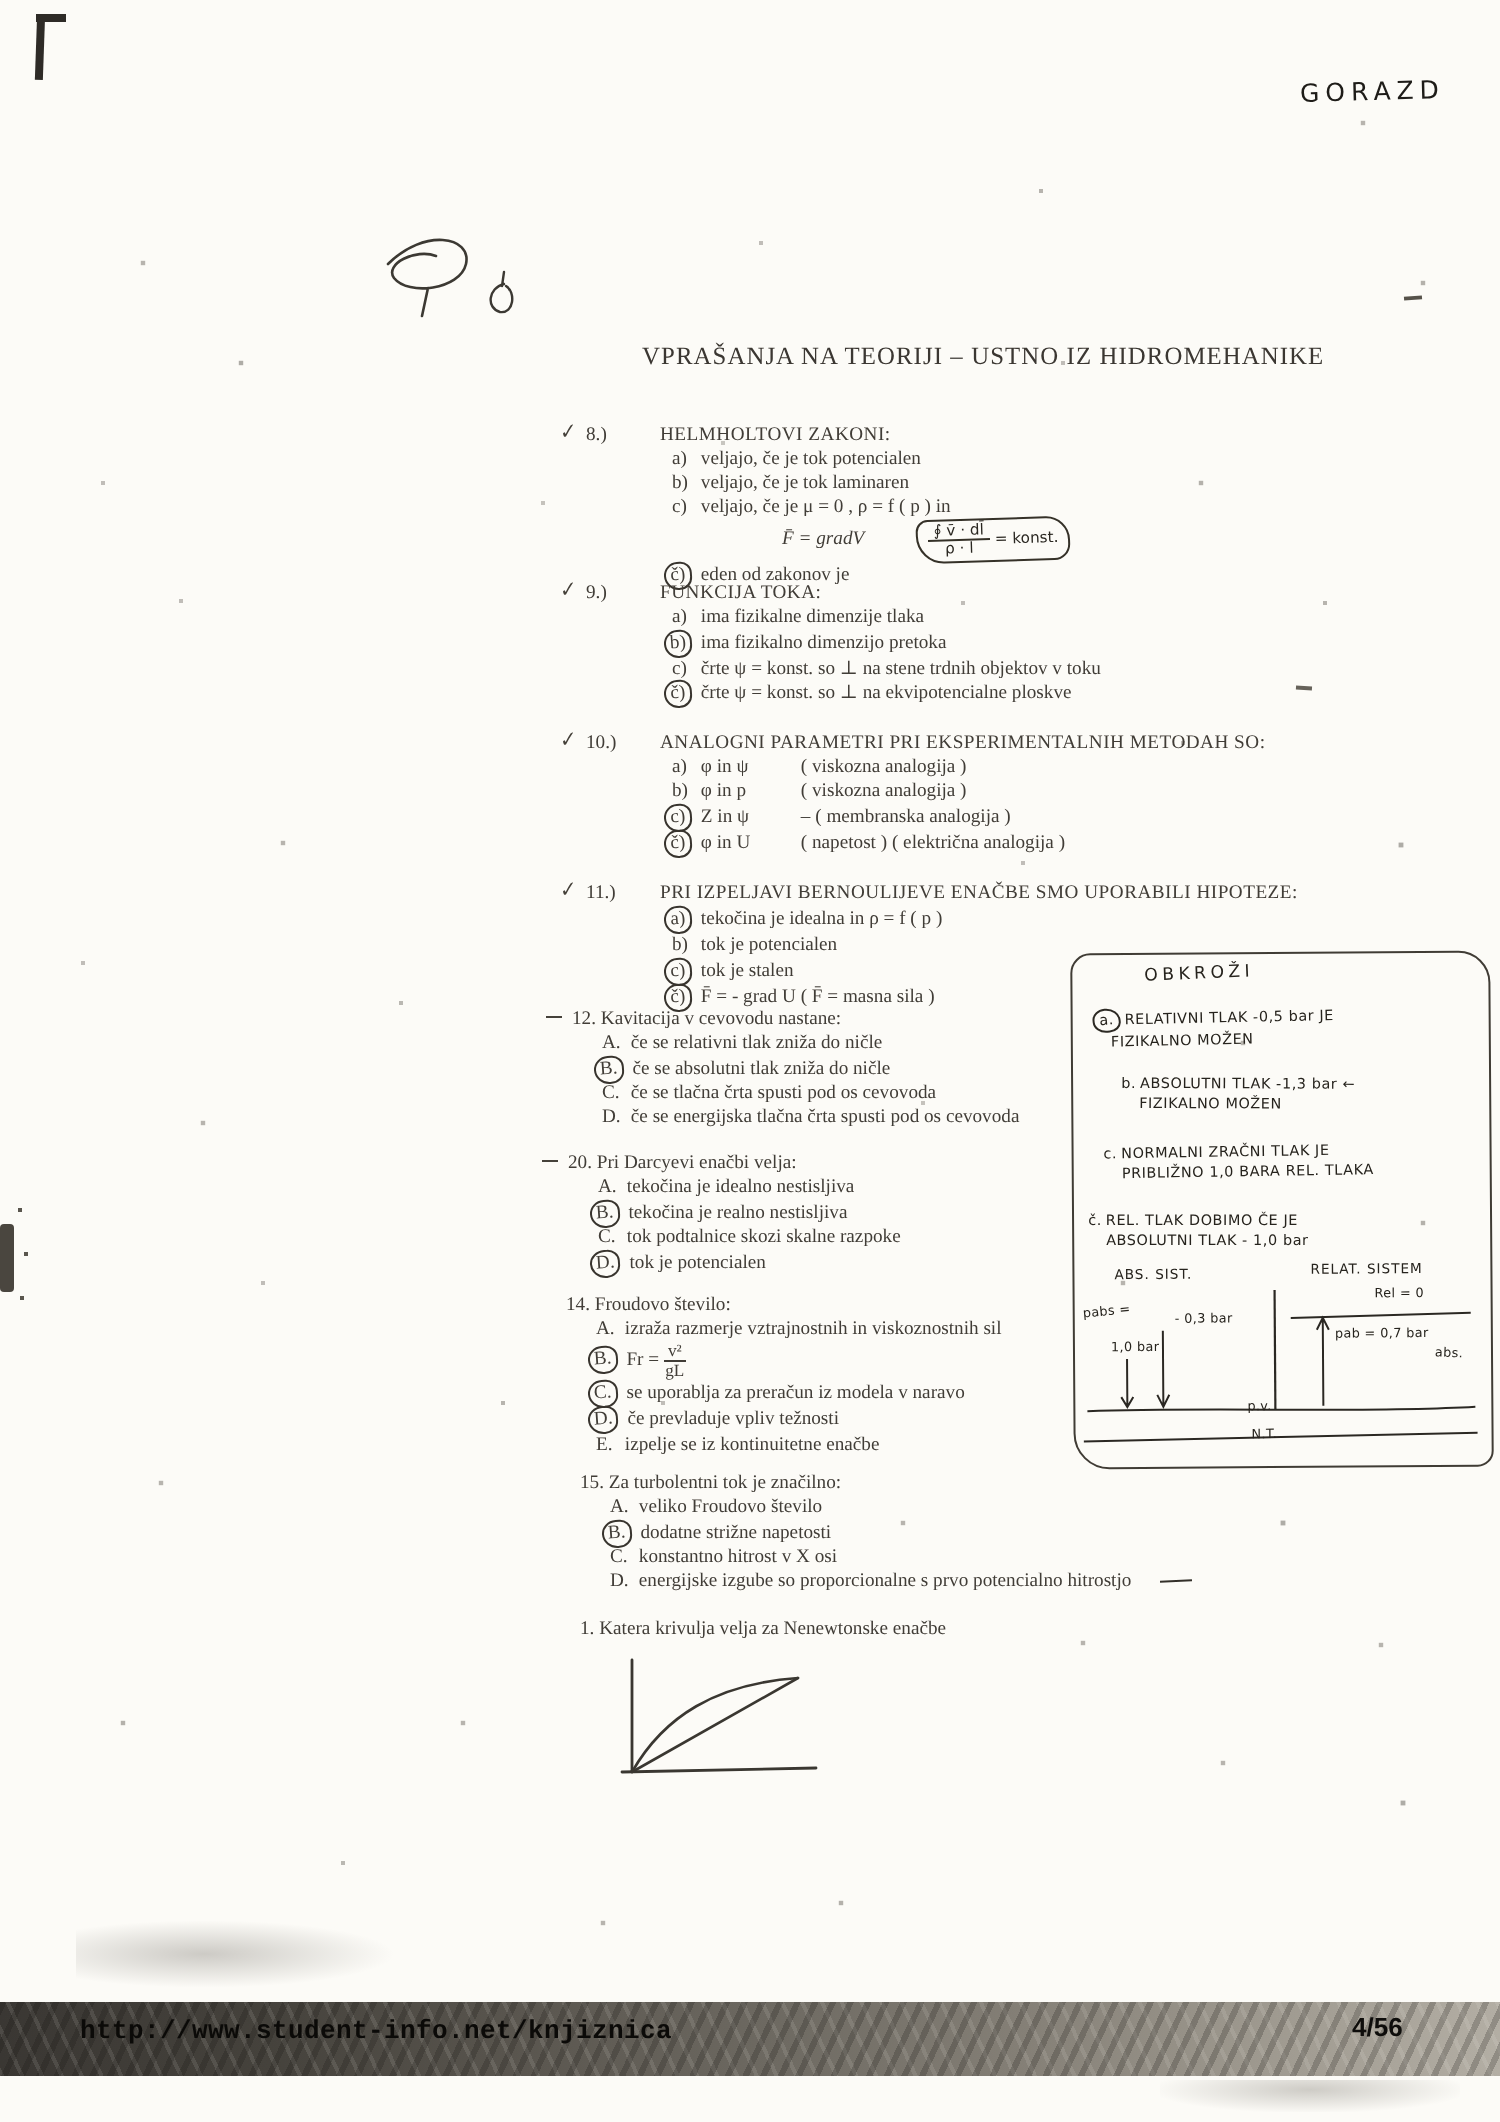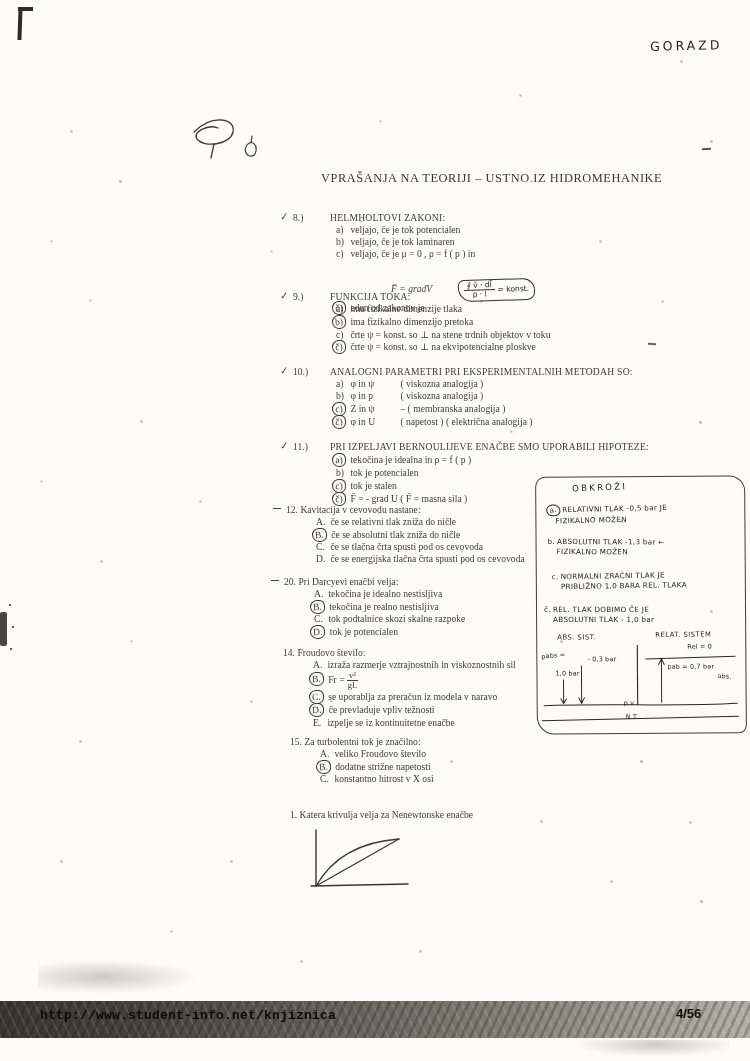--- a/index.html
+++ b/index.html
@@ -65,7 +65,7 @@
   .tick::before{content:"✓";font-family:"DejaVu Sans",sans-serif;font-size:10px;color:#45413a;
      display:inline-block;transform:rotate(-10deg) skewX(-8deg);}
   .predash{position:absolute;left:-13px;top:4px;width:8px;border-top:1.2px solid #45413a;}
-  .fline{margin-left:55px;font-style:italic;margin-top:20px;}
+  .fline{margin-left:55px;font-style:italic;}
   .handbox{display:inline-block;border:1.1px solid #353128;border-radius:6px 12px 8px 14px;
      padding:1px 5px;margin-left:24px;transform:rotate(-1.8deg);font-style:normal;
      font-family:"DejaVu Sans",sans-serif;font-size:7.6px;color:#2a2721;vertical-align:middle;}

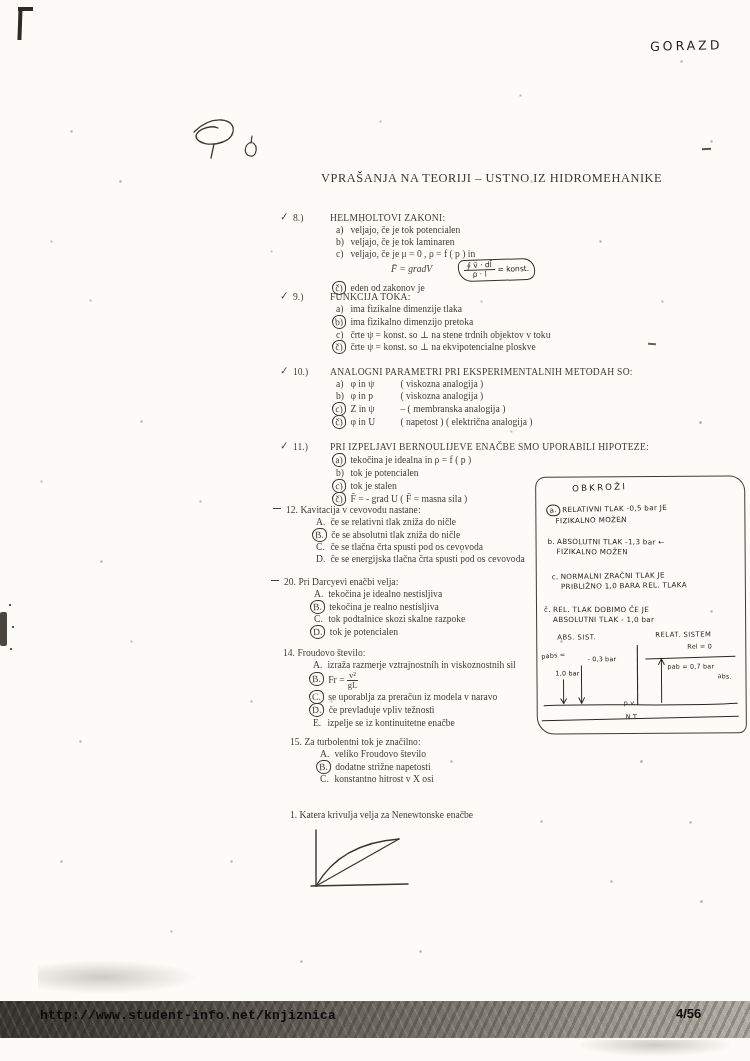--- a/index.html
+++ b/index.html
@@ -56,7 +56,7 @@
   .qn{display:inline-block;}
   .ht{position:absolute;left:37px;top:0;letter-spacing:.25px;}
   .opts{margin-left:43px;}
-  .opts2{margin-left:30px;}
+  .opts2{margin-left:15px;}
   .m{display:inline-block;min-width:12px;}
   .c{border:1px solid #38342e;border-radius:60% 50% 55% 65%;padding:0 2px;min-width:8px;
      text-align:center;margin-left:-4px;margin-right:2px;transform:rotate(-4deg);}

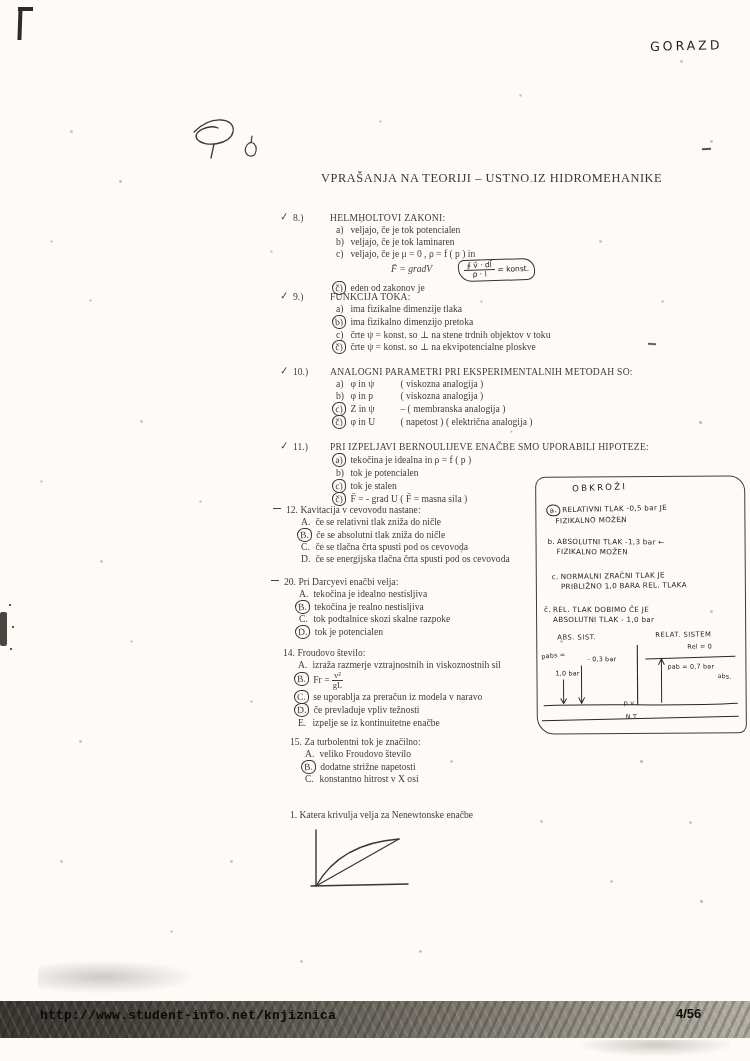--- a/index.html
+++ b/index.html
@@ -252,7 +252,7 @@
       <span class="nbm c">a.</span><span>RELATIVNI TLAK -0,5 bar JE</span>
       <span class="l2">FIZIKALNO MOŽEN</span>
     </div>
-    <div class="nbi" style="left:11px;top:60px;transform:rotate(.6deg)">
+    <div class="nbi" style="left:24px;top:60px;transform:rotate(.6deg)">
       <span class="nbm">b.</span><span>ABSOLUTNI TLAK -1,3 bar ←</span>
       <span class="l2">FIZIKALNO MOŽEN</span>
     </div>

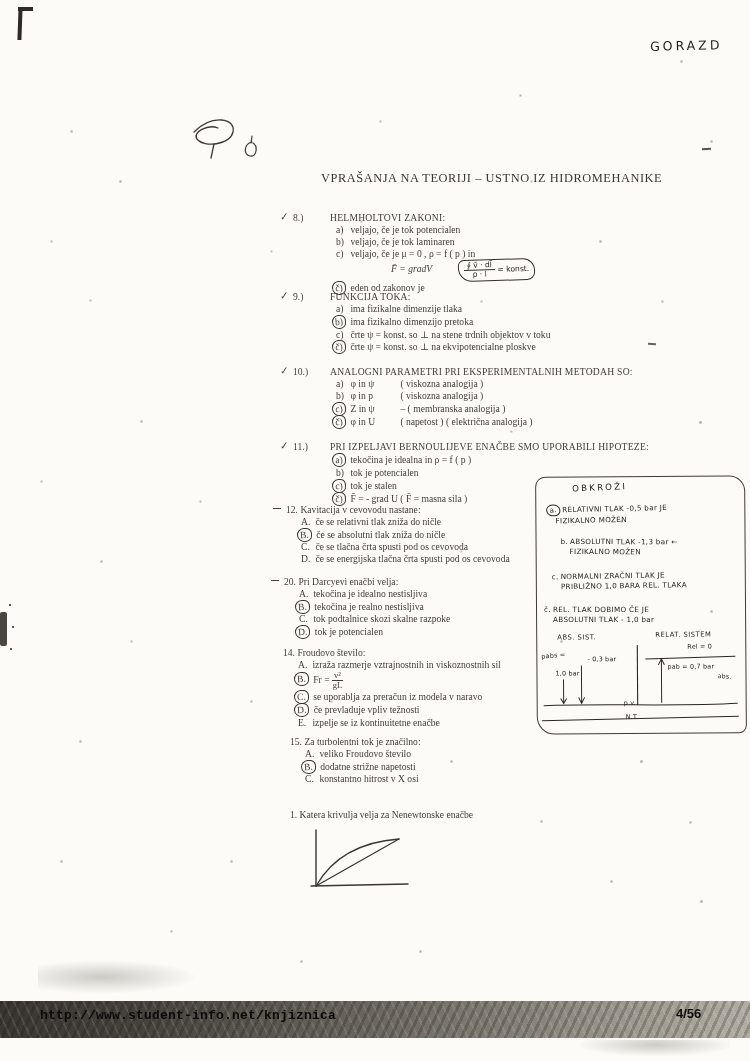--- a/index.html
+++ b/index.html
@@ -232,6 +232,7 @@
       <div><span class="m">A.</span> <span>veliko Froudovo število</span></div>
       <div><span class="m c">B.</span> <span>dodatne strižne napetosti</span></div>
       <div><span class="m">C.</span> <span>konstantno hitrost v X osi</span></div>
+      <div><span class="m">D.</span> <span>energijske izgube so proporcionalne s prvo potencialno hitrostjo</span><i class="tdash"></i></div>
     </div>
   </div>
 

